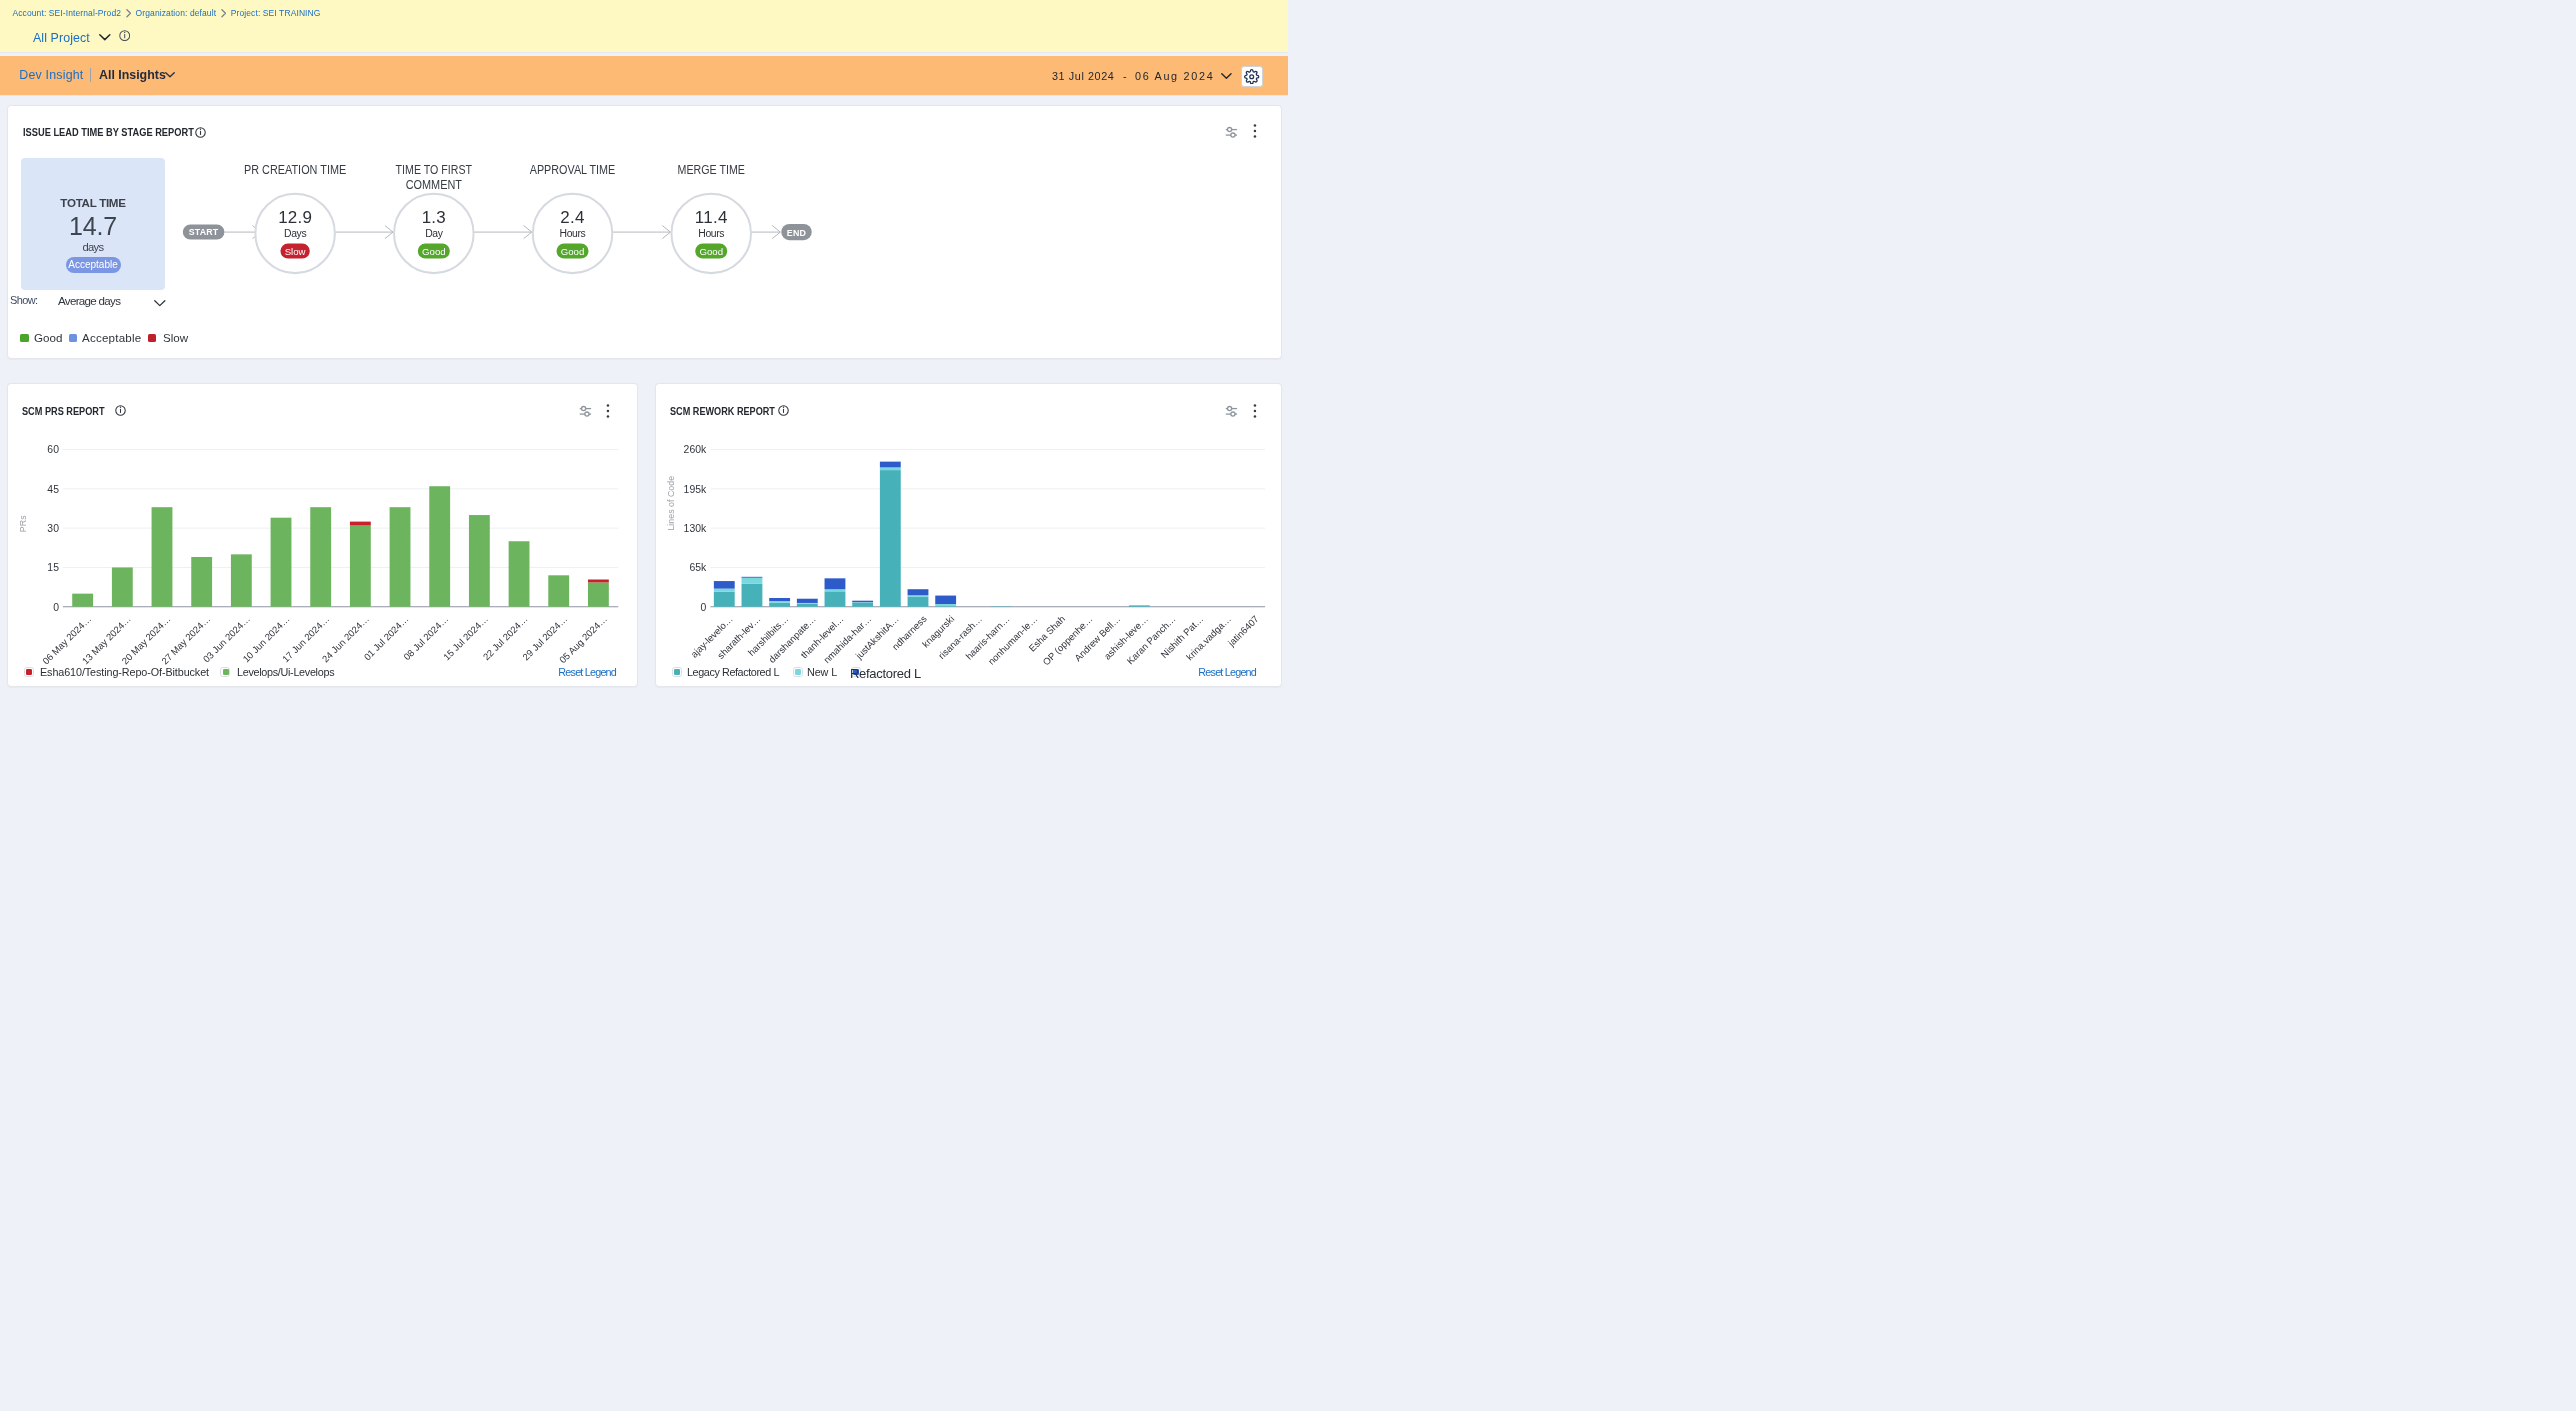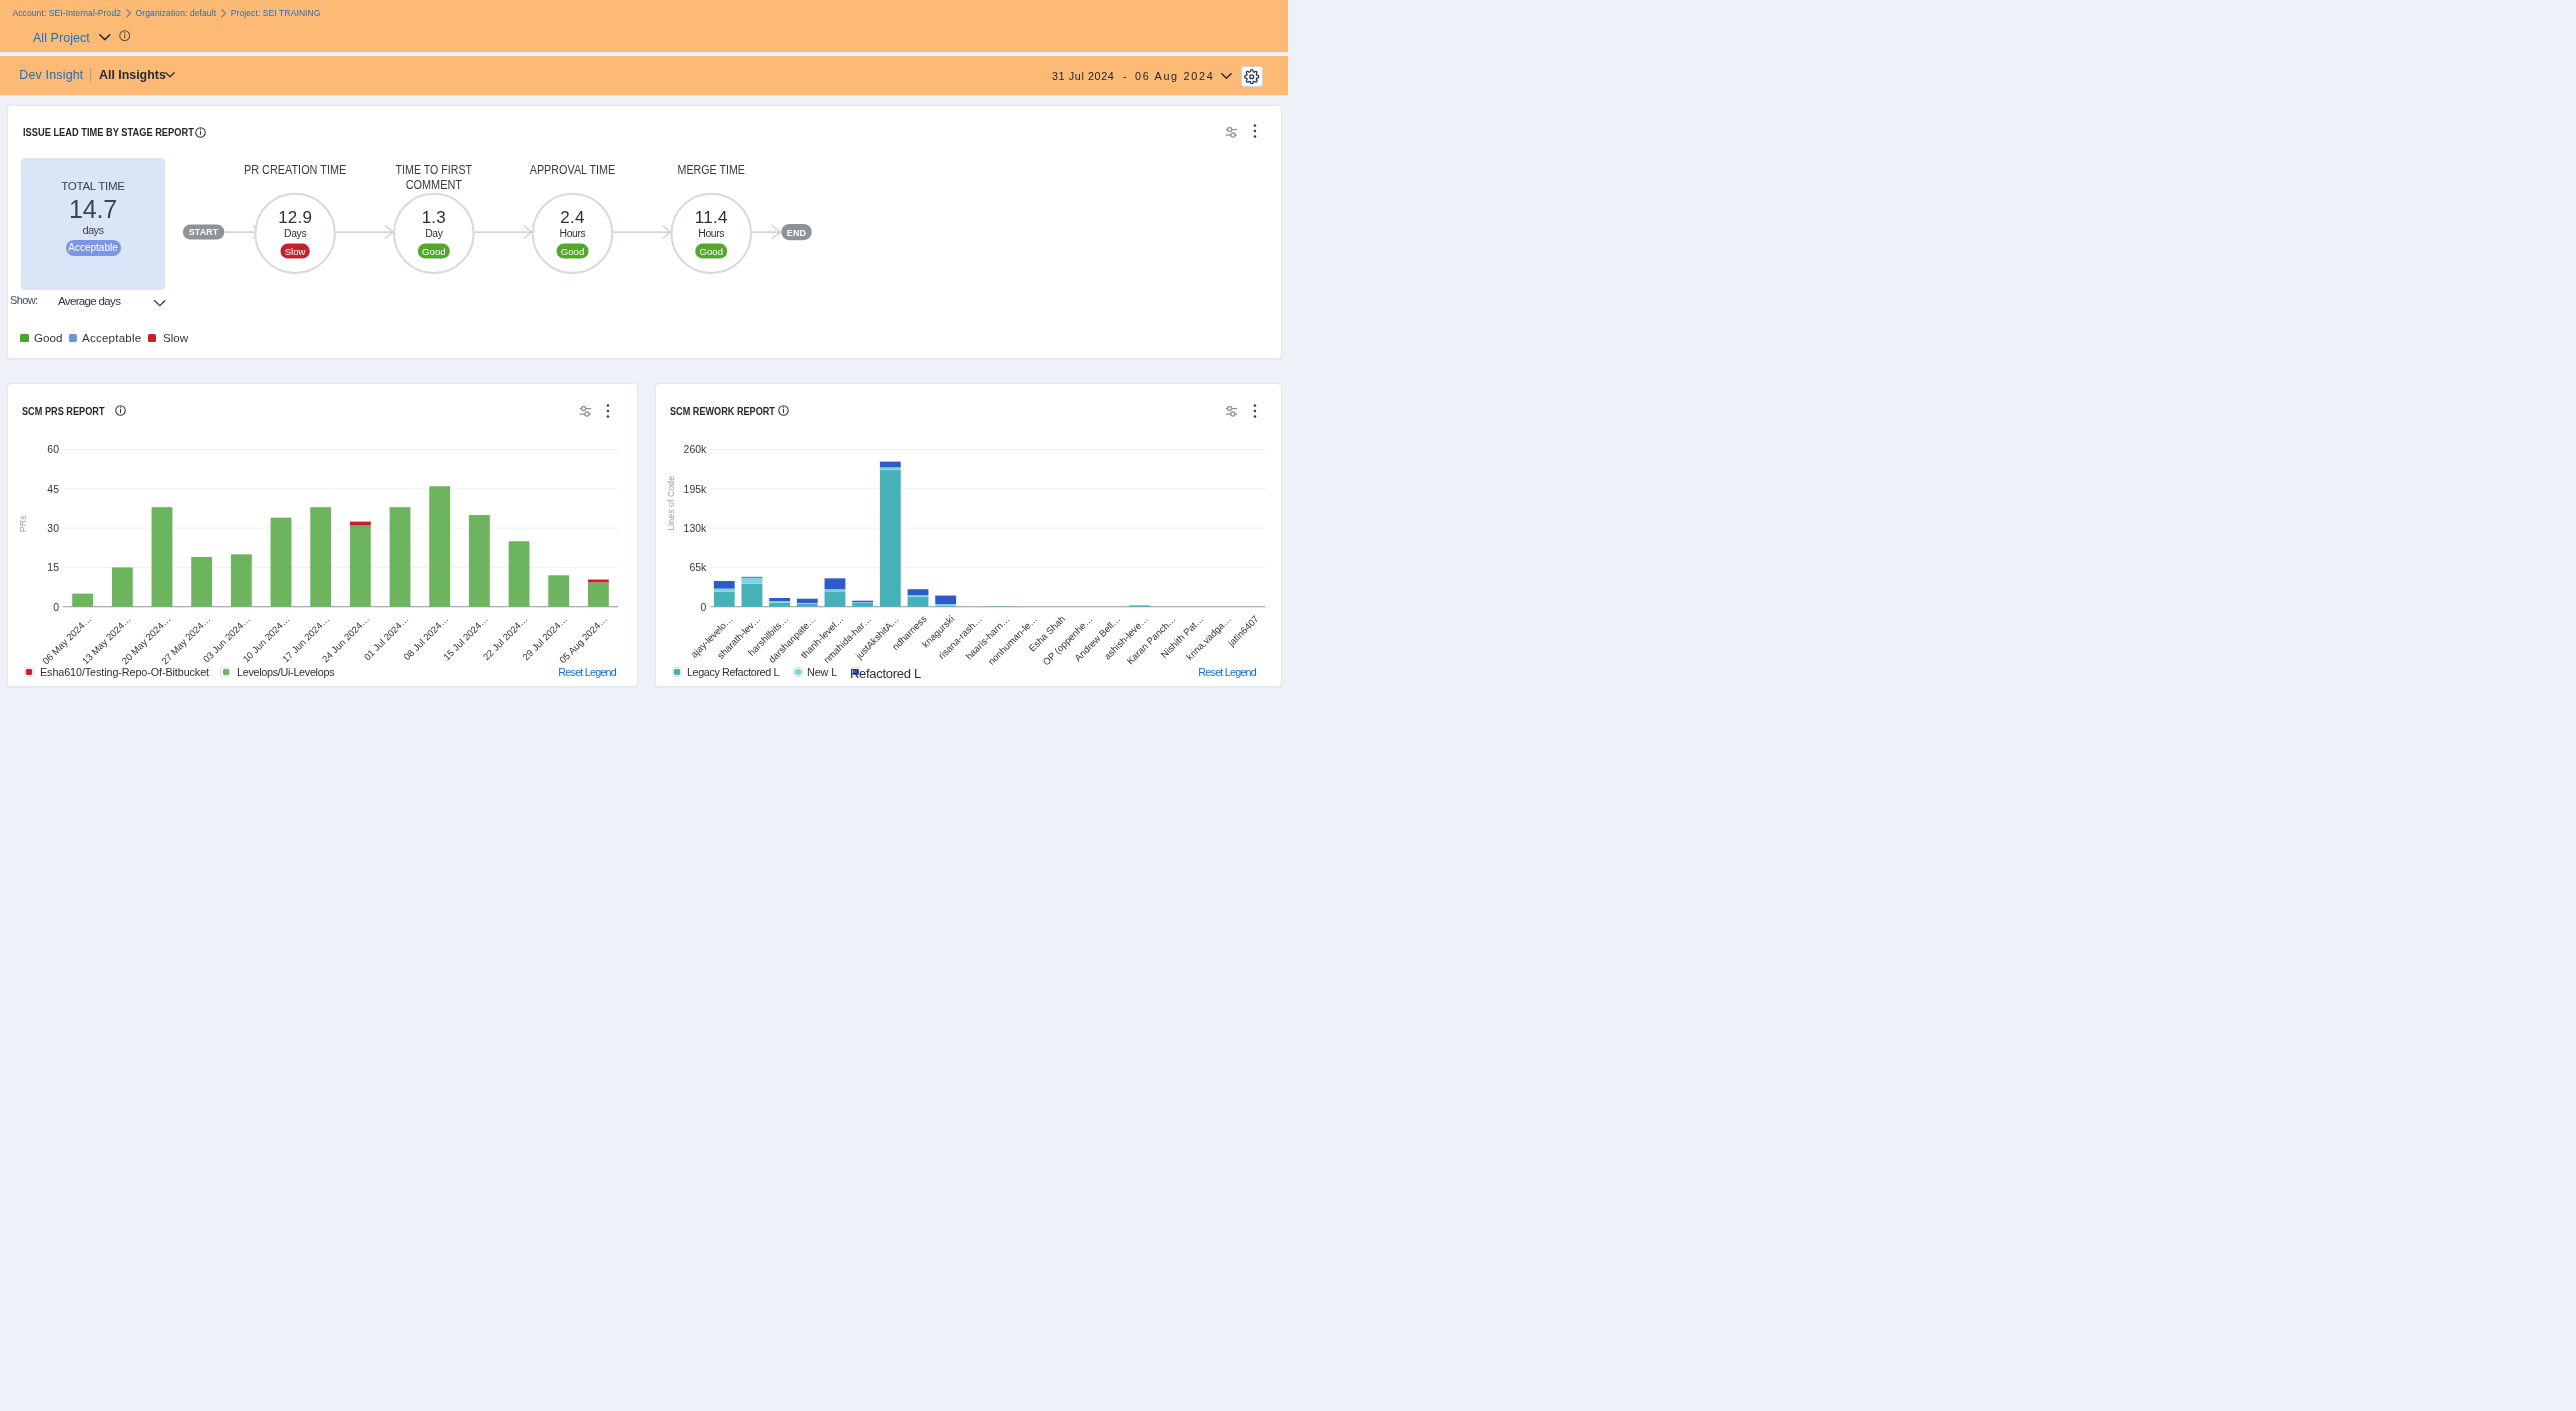--- a/index.html
+++ b/index.html
@@ -11,7 +11,7 @@
 text{font-family:"Liberation Sans",sans-serif}
 </style></head><body>
 
-<div class="abs" style="left:0;top:0;width:1288px;height:53px;background:#fdba74;border-bottom:0.8px solid #e4e7eb">
+<div class="abs" style="left:0;top:0;width:1288px;height:53px;background:#fef9c3;border-bottom:0.8px solid #e4e7eb">
 <div class="abs" style="left:12.5px;top:7.3px;height:12.4px;display:flex;align-items:center;font-size:8.5px;letter-spacing:0.1px;color:#1a6ec5">
       <span>Account: SEI-Internal-Prod2</span>
       <svg width="5.4" height="8.5" viewBox="0 0 7 11" style="margin:0 4.6px;flex:none">

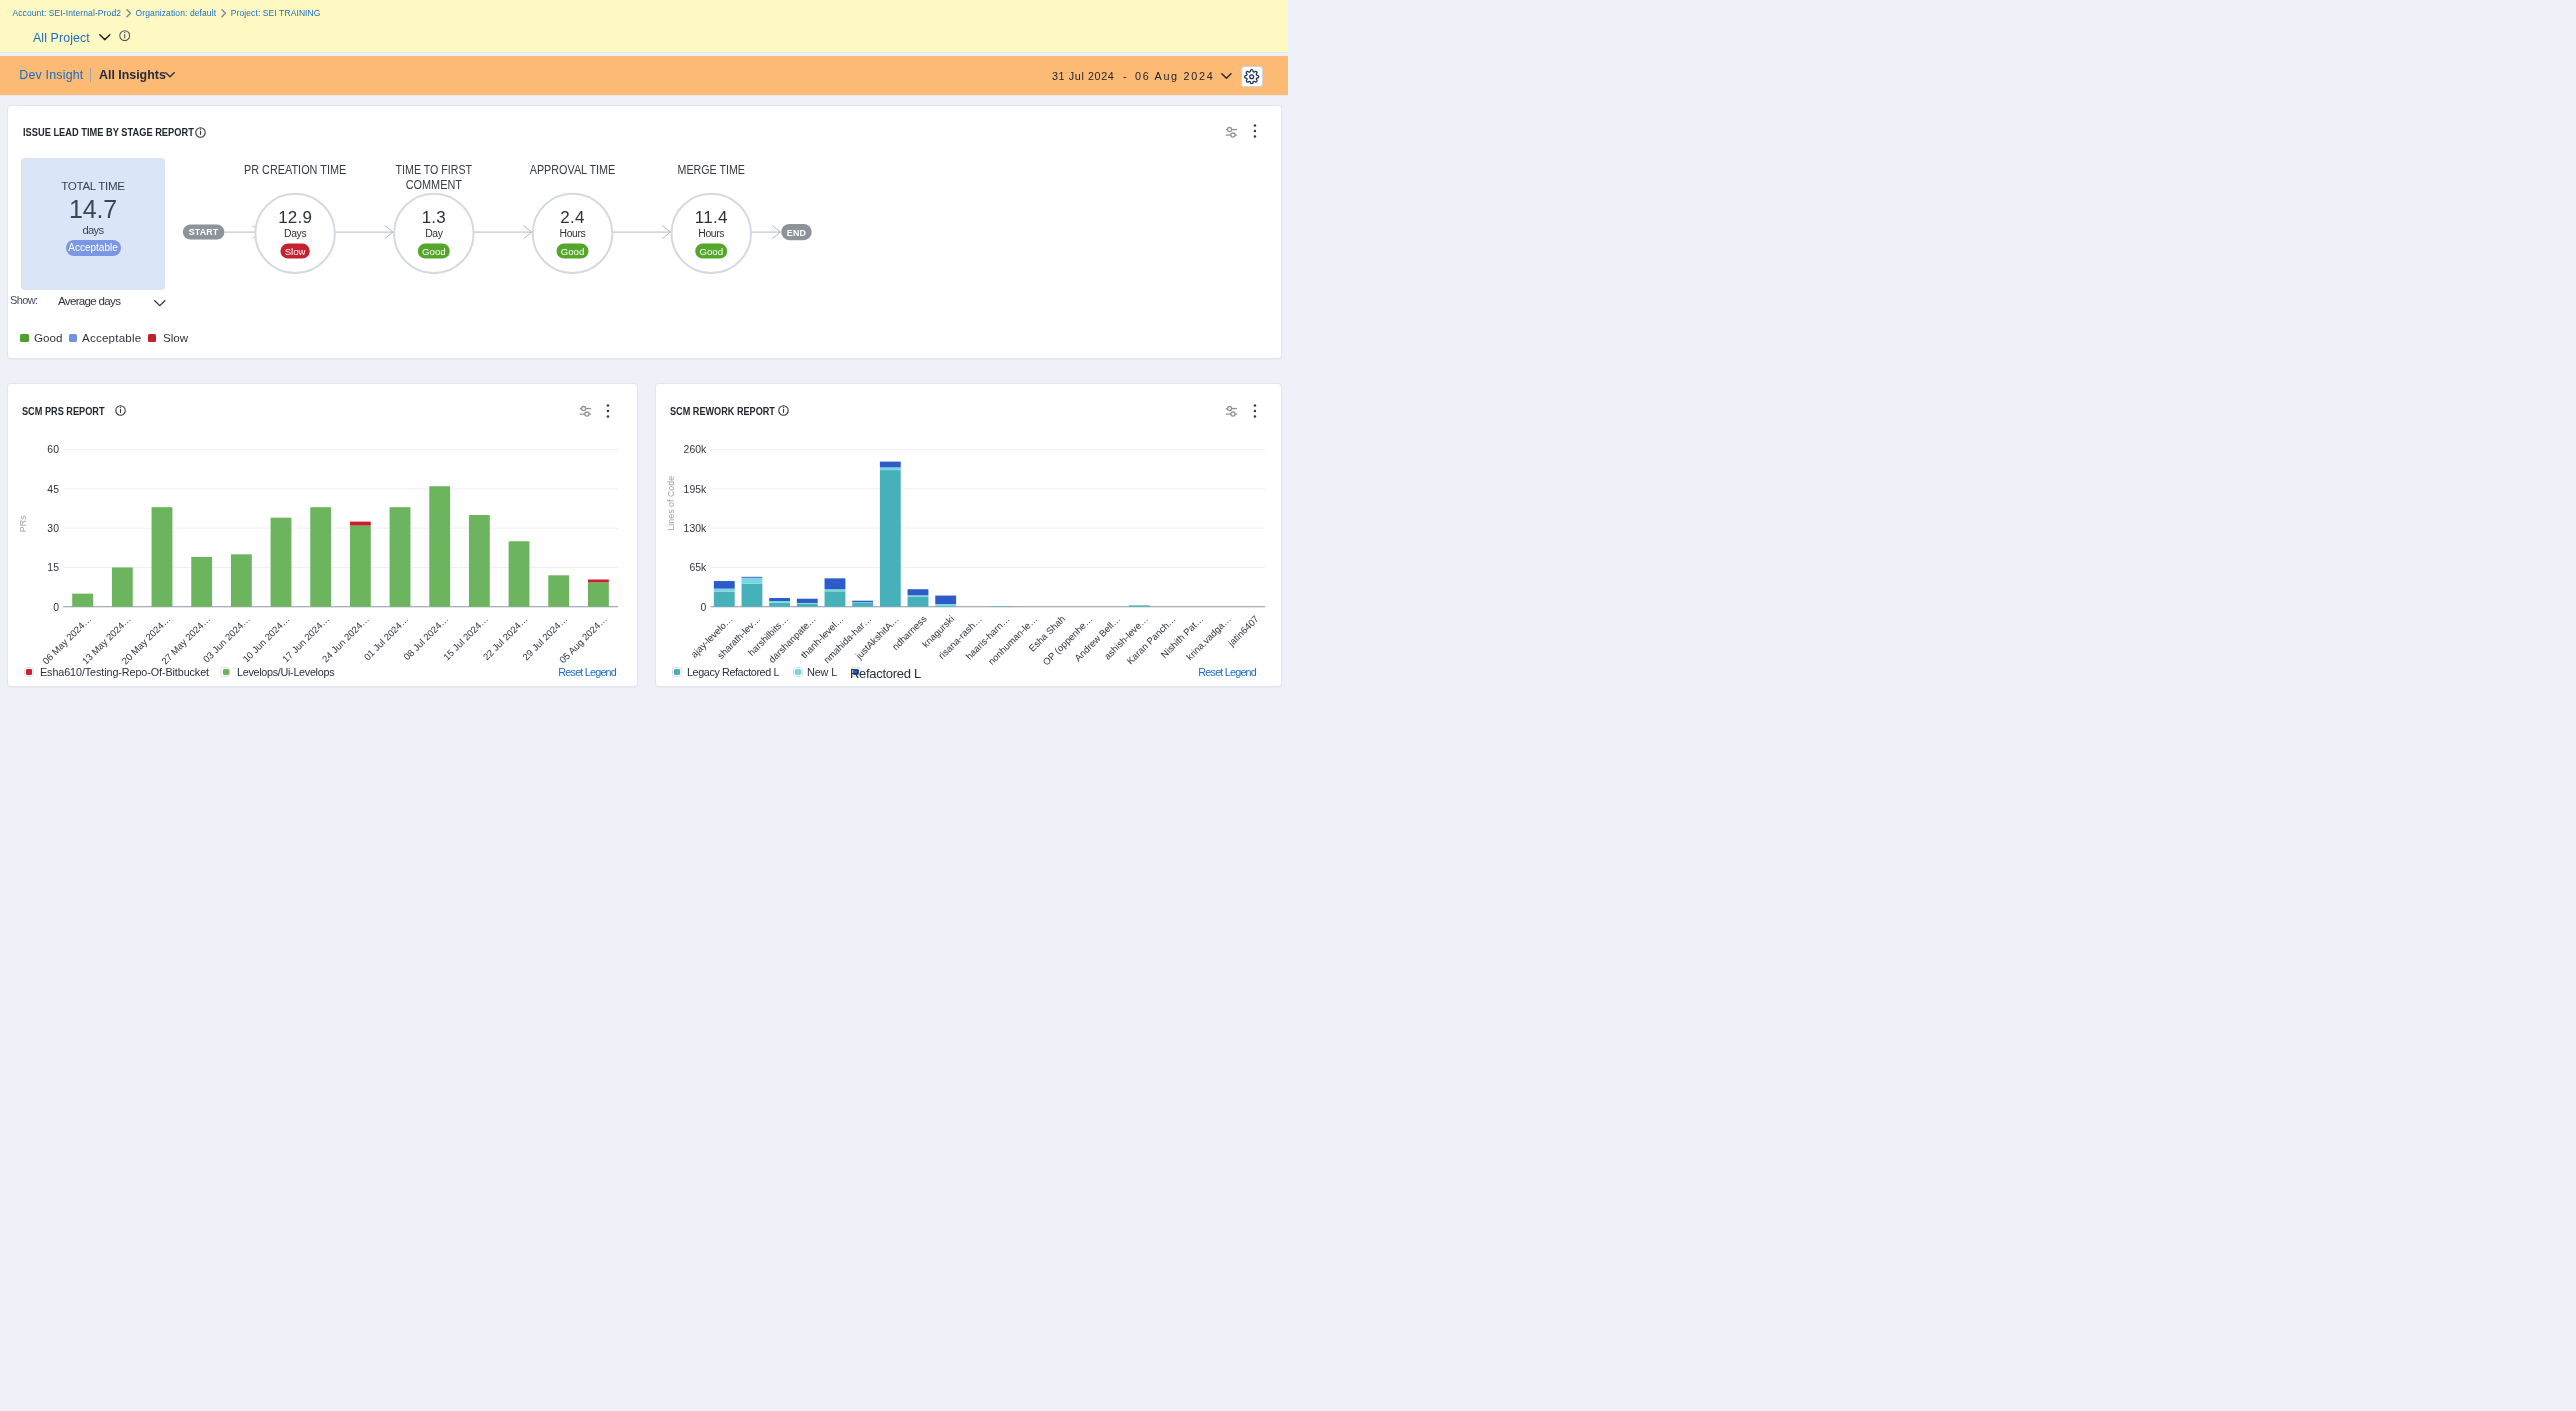--- a/index.html
+++ b/index.html
@@ -72,7 +72,7 @@
       <circle cx="2.5" cy="17.8" r="1.65" fill="#373c43"></circle>
     </svg>
 <div class="abs" style="left:13px;top:52px;width:144px;height:132px;background:#dbe5f8;border-radius:3.9px;text-align:center">
-      <div style="margin-top:21px;font-size:11.6px;font-weight:400;color:#3c424b;letter-spacing:-0.3px">TOTAL TIME</div>
+      <div style="margin-top:38px;font-size:11.6px;font-weight:700;color:#3c424b;letter-spacing:-0.3px">TOTAL TIME</div>
       <div style="margin-top:8px;font-size:25px;font-weight:500;color:#3f454e;line-height:18px;letter-spacing:-0.2px">14.7</div>
       <div style="margin-top:6.2px;font-size:11.2px;color:#3f454e;line-height:13px;letter-spacing:-0.6px">days</div>
       <div style="margin:2.7px auto 0;width:55px;height:16px;background:#7b96e3;border-radius:8px;color:#fff;font-size:10px;line-height:16px">Acceptable</div>

